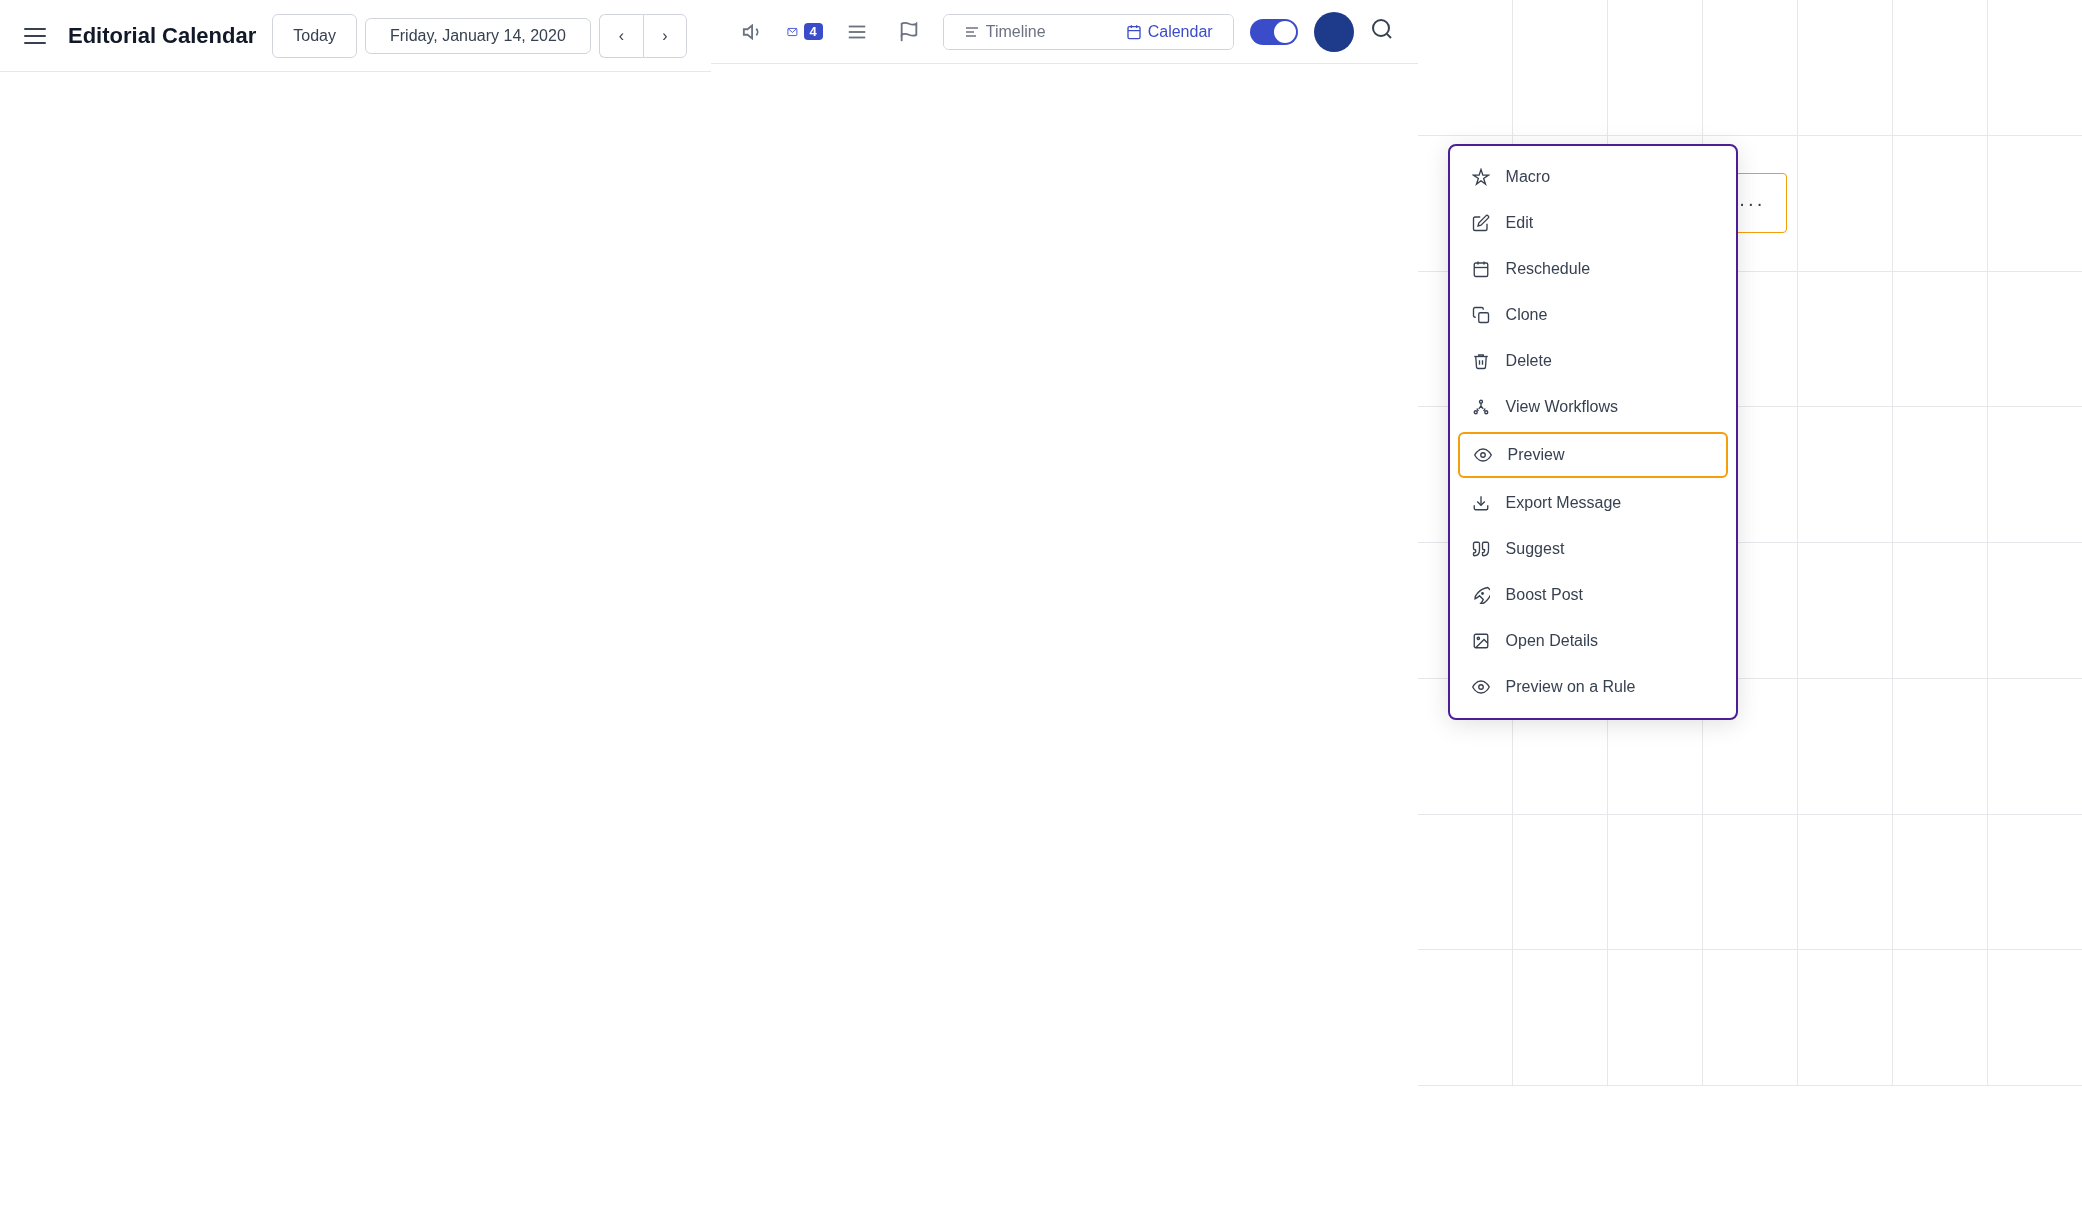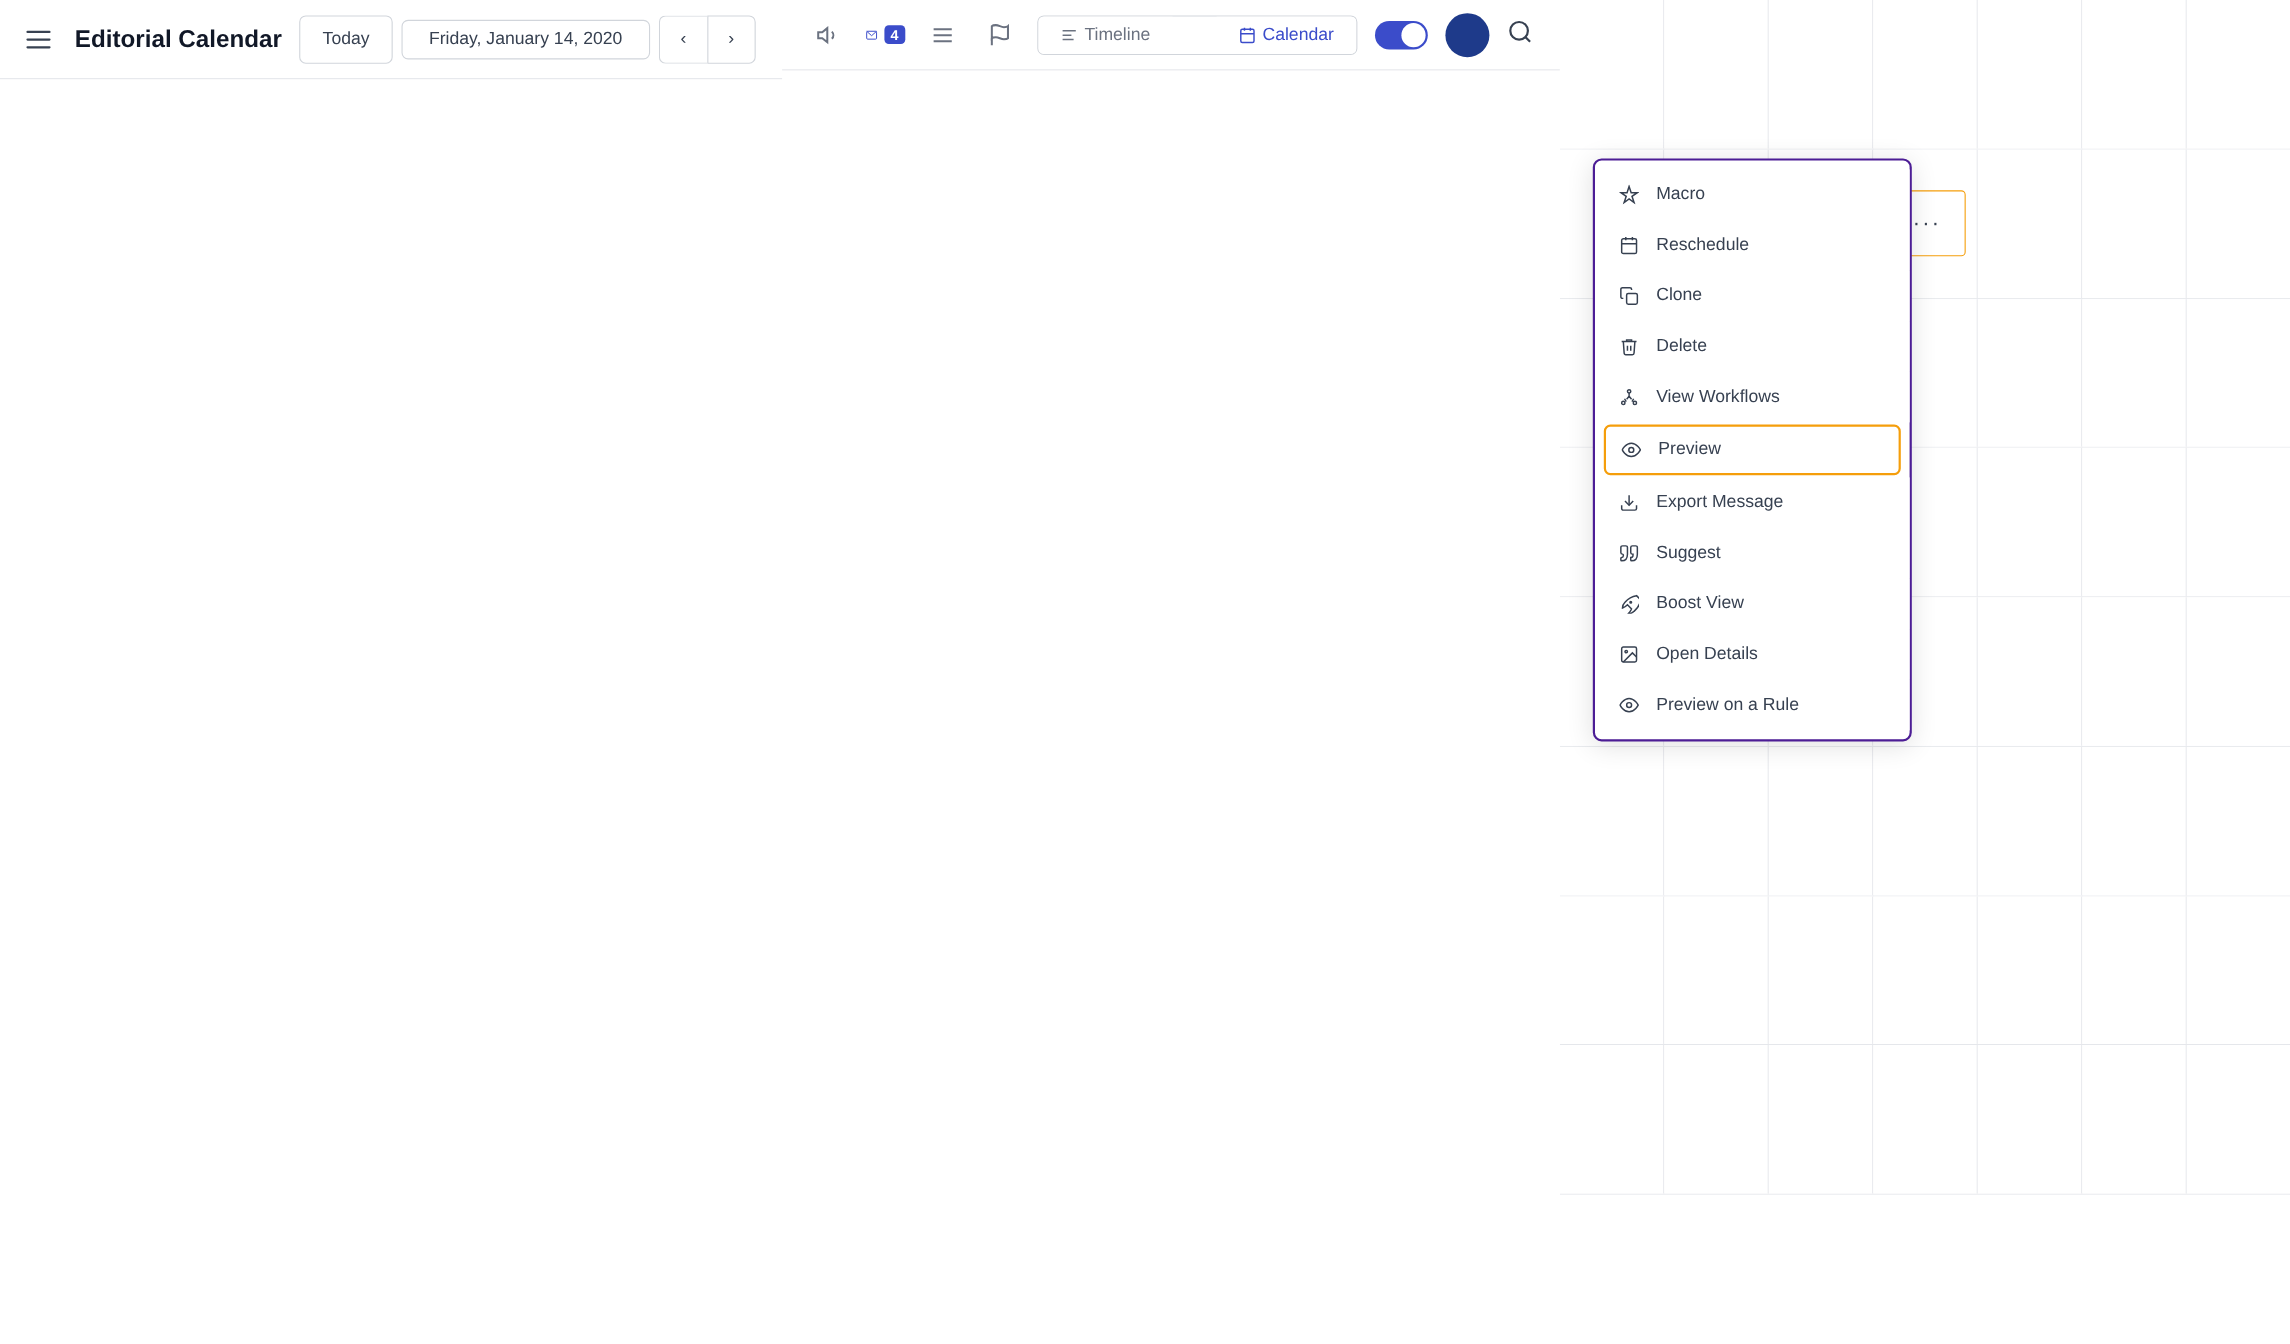--- a/index.html
+++ b/index.html
@@ -542,6 +542,15 @@
         <div class="menu-item">
           <div class="menu-item-icon">
             <svg width="18" height="18" viewBox="0 0 24 24" fill="none" stroke="currentColor" stroke-width="1.8">
+              <path d="M11 4H4a2 2 0 0 0-2 2v14a2 2 0 0 0 2 2h14a2 2 0 0 0 2-2v-7"></path>
+              <path d="M18.5 2.5a2.121 2.121 0 0 1 3 3L12 15l-4 1 1-4 9.5-9.5z"></path>
+            </svg>
+          </div>
+          <span class="menu-item-label">Edit</span>
+        </div>
+        <div class="menu-item">
+          <div class="menu-item-icon">
+            <svg width="18" height="18" viewBox="0 0 24 24" fill="none" stroke="currentColor" stroke-width="1.8">
               <rect x="3" y="4" width="18" height="18" rx="2"></rect>
               <line x1="16" y1="2" x2="16" y2="6"></line>
               <line x1="8" y1="2" x2="8" y2="6"></line>

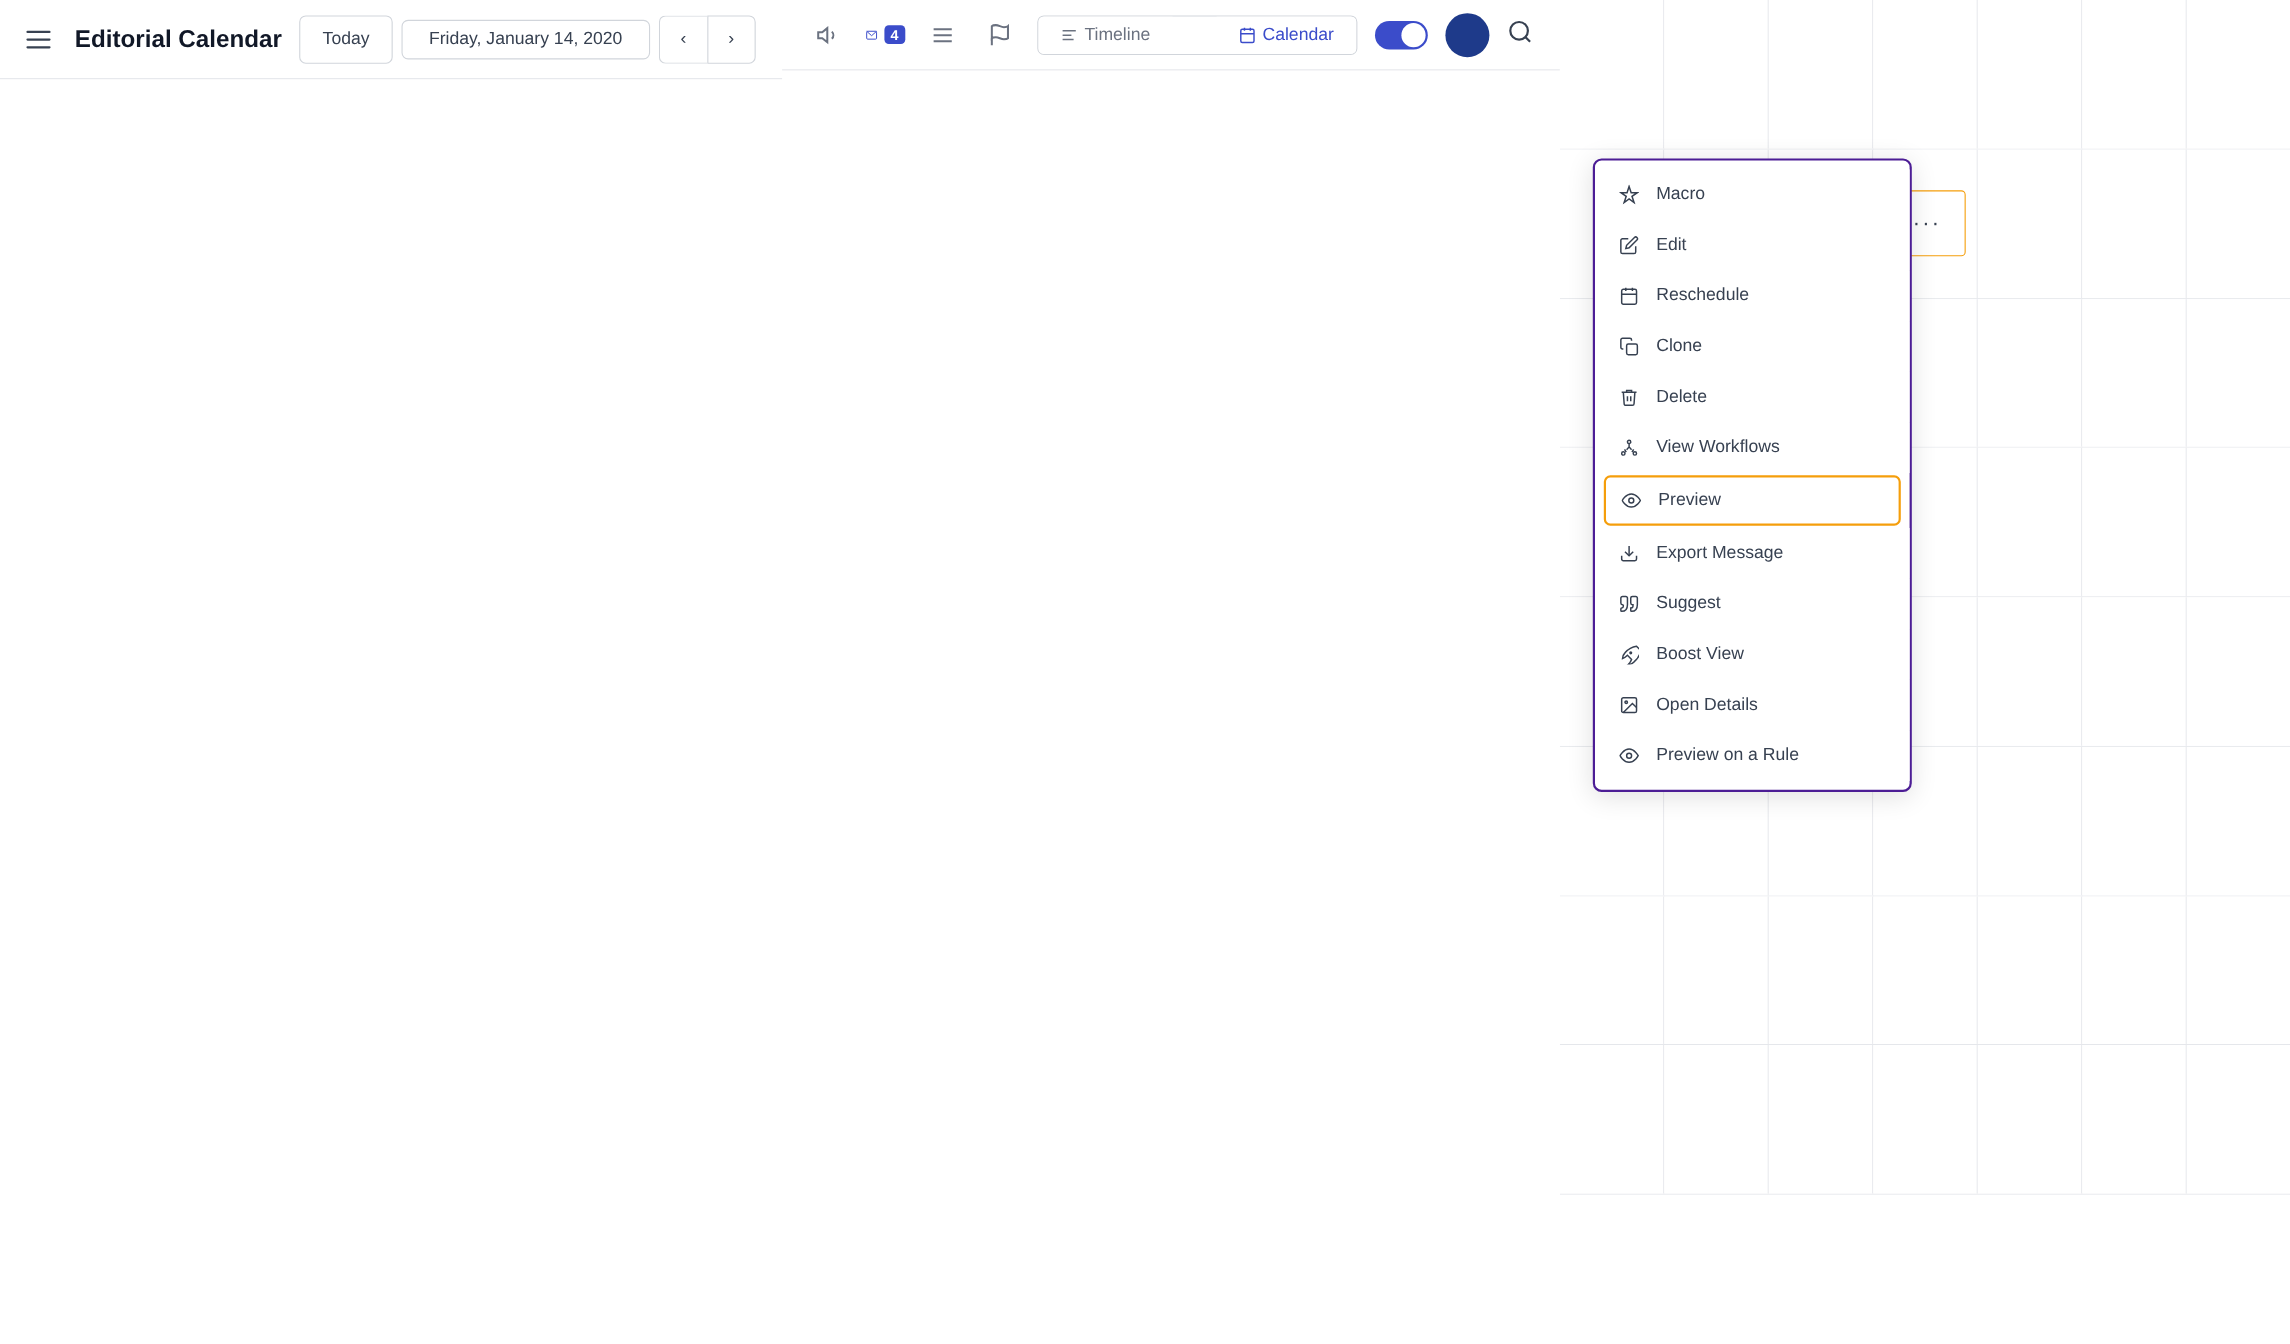--- a/index.html
+++ b/index.html
@@ -626,7 +626,7 @@
               <circle cx="14" cy="10" r="1" fill="currentColor"></circle>
             </svg>
           </div>
-          <span class="menu-item-label">Boost View</span>
+          <span class="menu-item-label">Boost Post</span>
         </div>
         <div class="menu-item">
           <div class="menu-item-icon">

